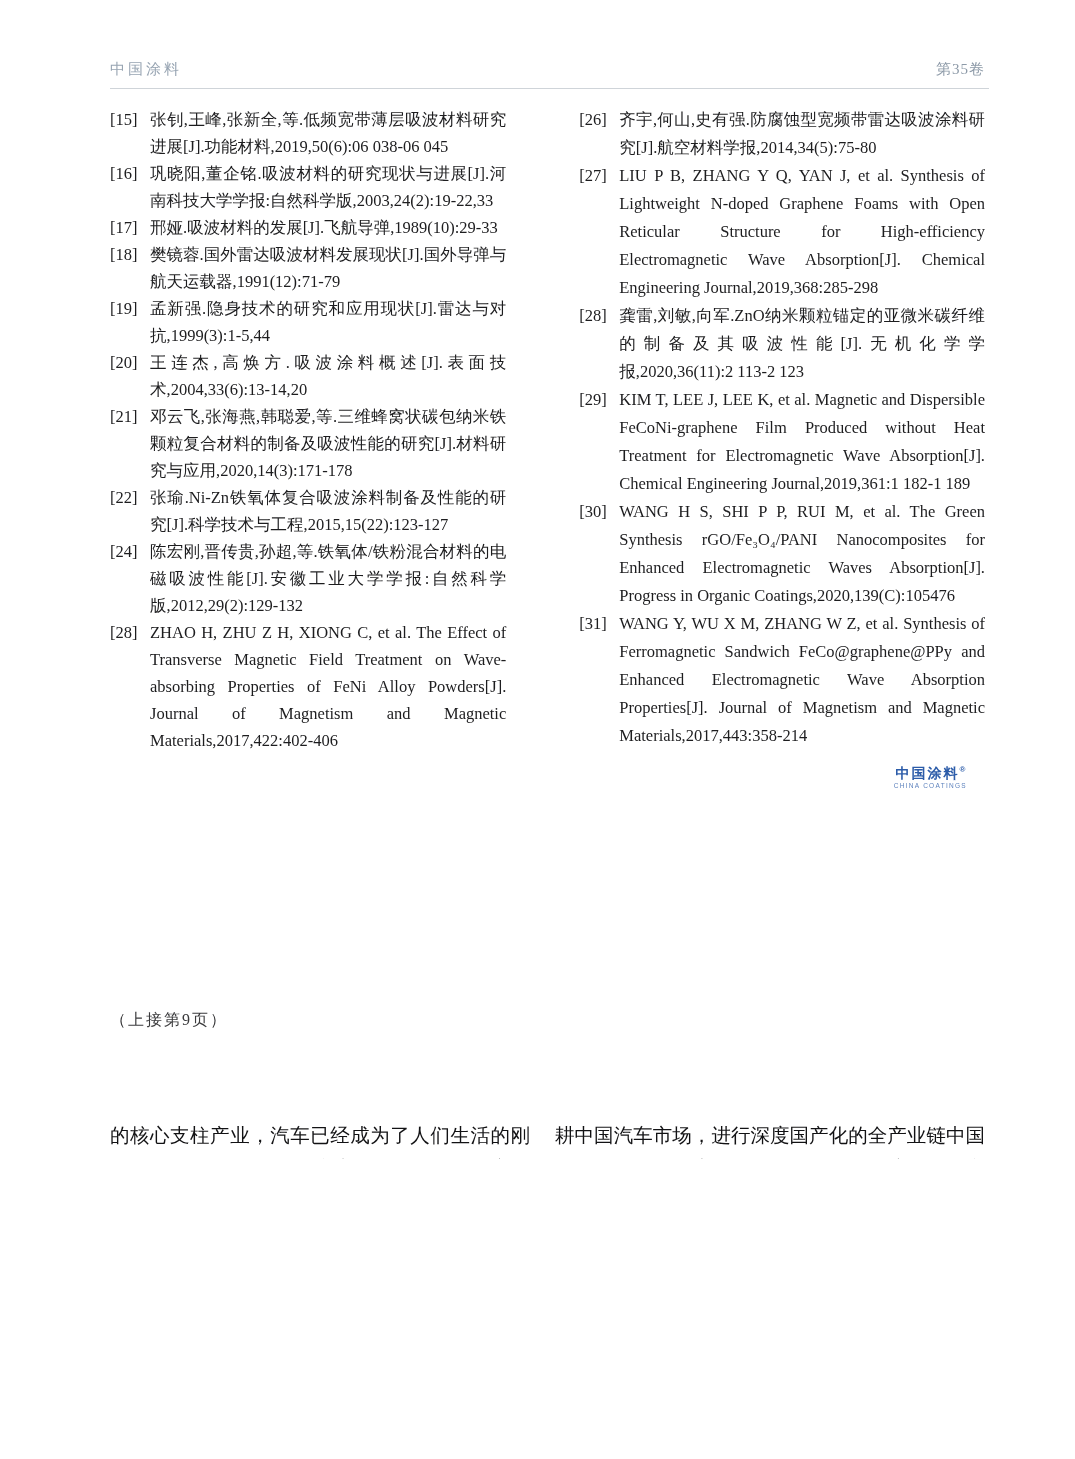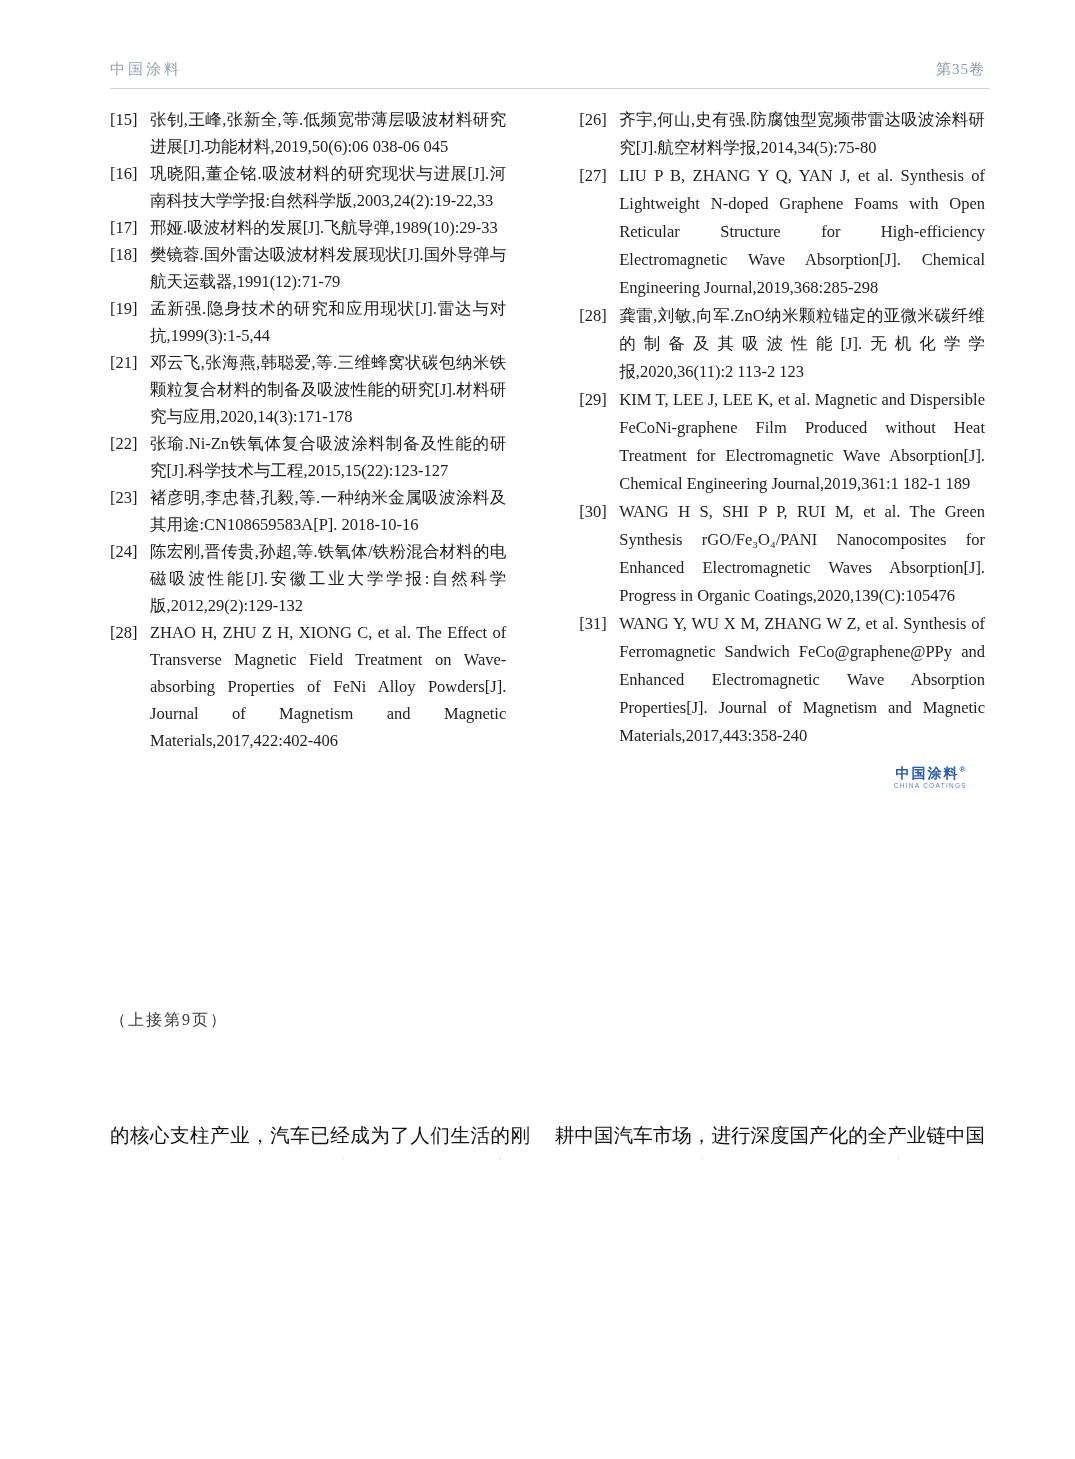--- a/index.html
+++ b/index.html
@@ -113,6 +113,10 @@
           <span class="ref-text">孟新强.隐身技术的研究和应用现状[J].雷达与对抗,1999(3):1-5,44</span>
         </div>
 
+        <div class="ref-item">
+          <span class="ref-label">[20]</span>
+          <span class="ref-text">王连杰,高焕方.吸波涂料概述[J].表面技术,2004,33(6):13-14,20</span>
+        </div>
 
         <div class="ref-item">
           <span class="ref-label">[21]</span>

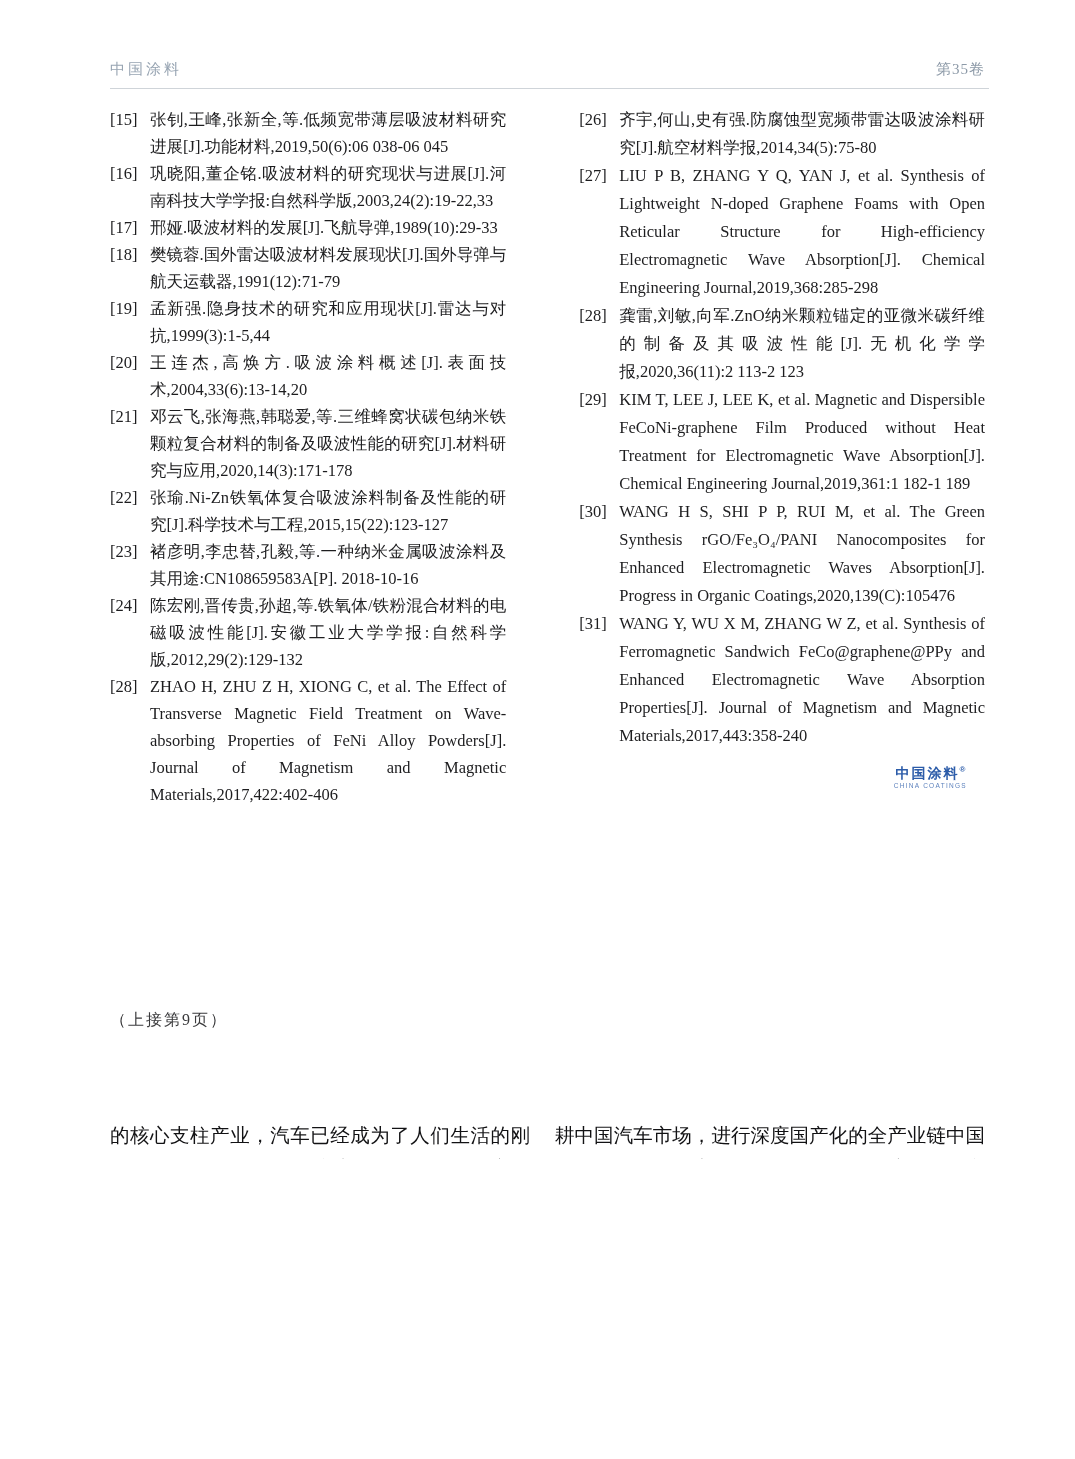--- a/index.html
+++ b/index.html
@@ -128,10 +128,6 @@
           <span class="ref-text">张瑜.Ni-Zn铁氧体复合吸波涂料制备及性能的研究[J].科学技术与工程,2015,15(22):123-127</span>
         </div>
 
-        <div class="ref-item">
-          <span class="ref-label">[23]</span>
-          <span class="ref-text">褚彦明,李忠替,孔毅,等.一种纳米金属吸波涂料及其用途:CN108659583A[P]. 2018-10-16</span>
-        </div>
 
         <div class="ref-item">
           <span class="ref-label">[24]</span>

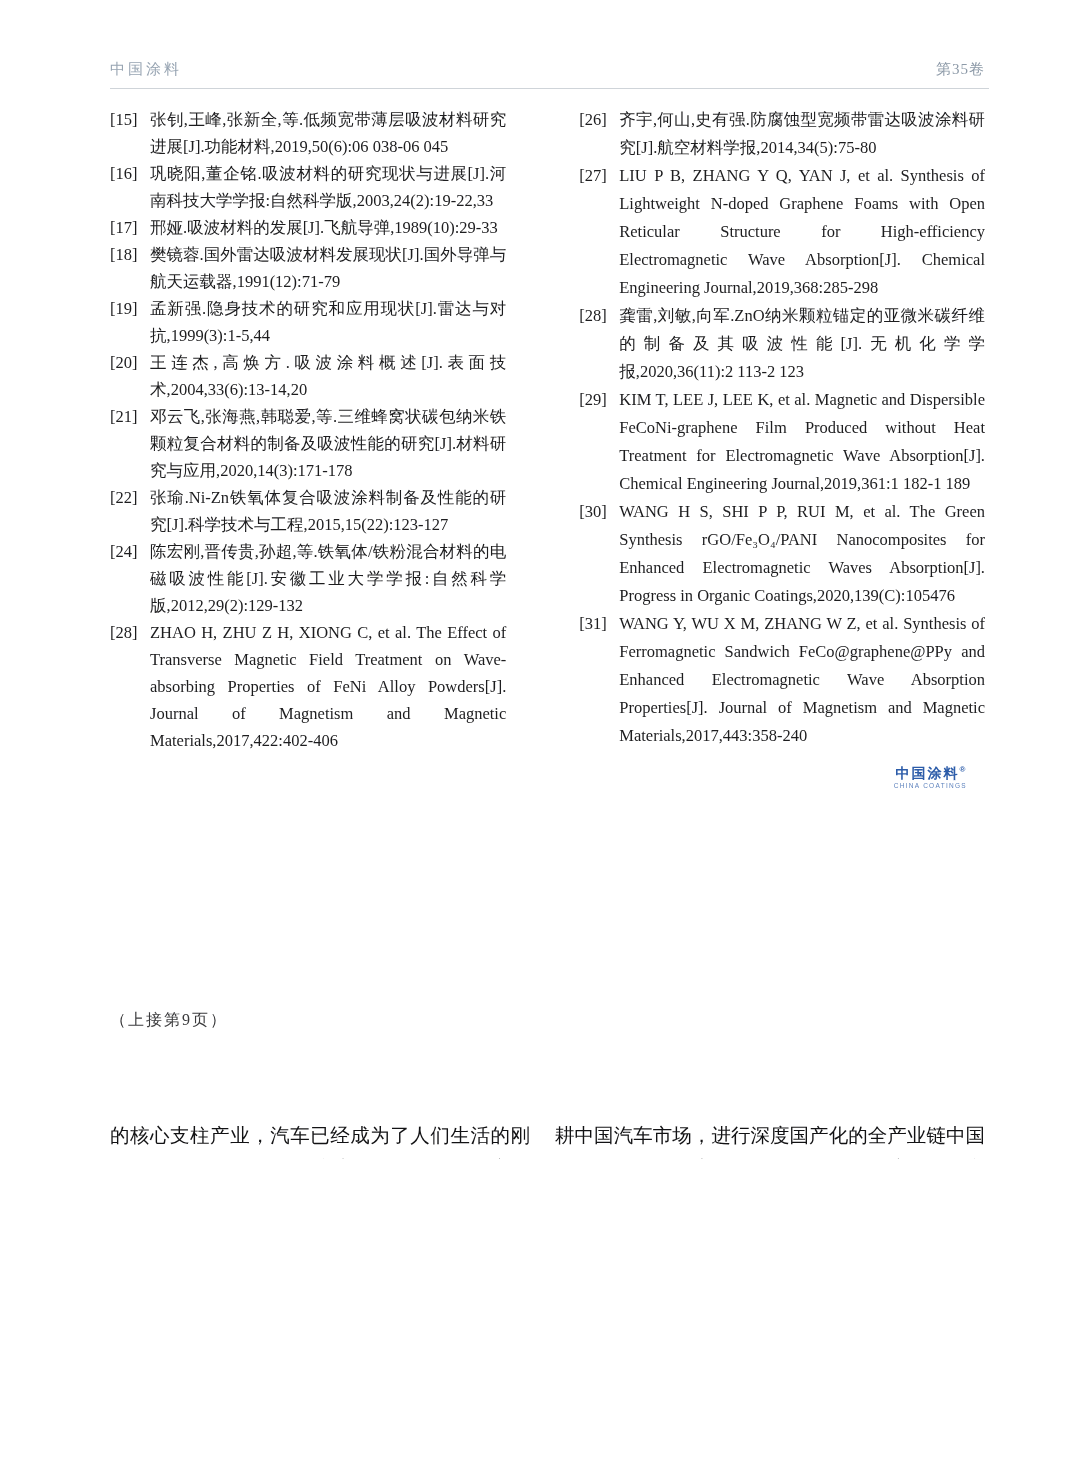--- a/index.html
+++ b/index.html
@@ -170,7 +170,7 @@
 
           <div class="ref-item">
             <span class="ref-label">[31]</span>
-            <span class="ref-text">WANG Y, WU X M, ZHANG W Z, et al. Synthesis of Ferromagnetic Sandwich FeCo@graphene@PPy and Enhanced Electromagnetic Wave Absorption Properties[J]. Journal of Magnetism and Magnetic Materials,2017,443:358-240</span>
+            <span class="ref-text">WANG Y, WU X M, ZHANG W Z, et al. Synthesis of Ferromagnetic Sandwich FeCo@graphene@PPy and Enhanced Electromagnetic Wave Absorption Properties[J]. Journal of Magnetism and Magnetic Materials,2017,443:358-214</span>
           </div>
         </div>
       <div class="refs-brand-row">

